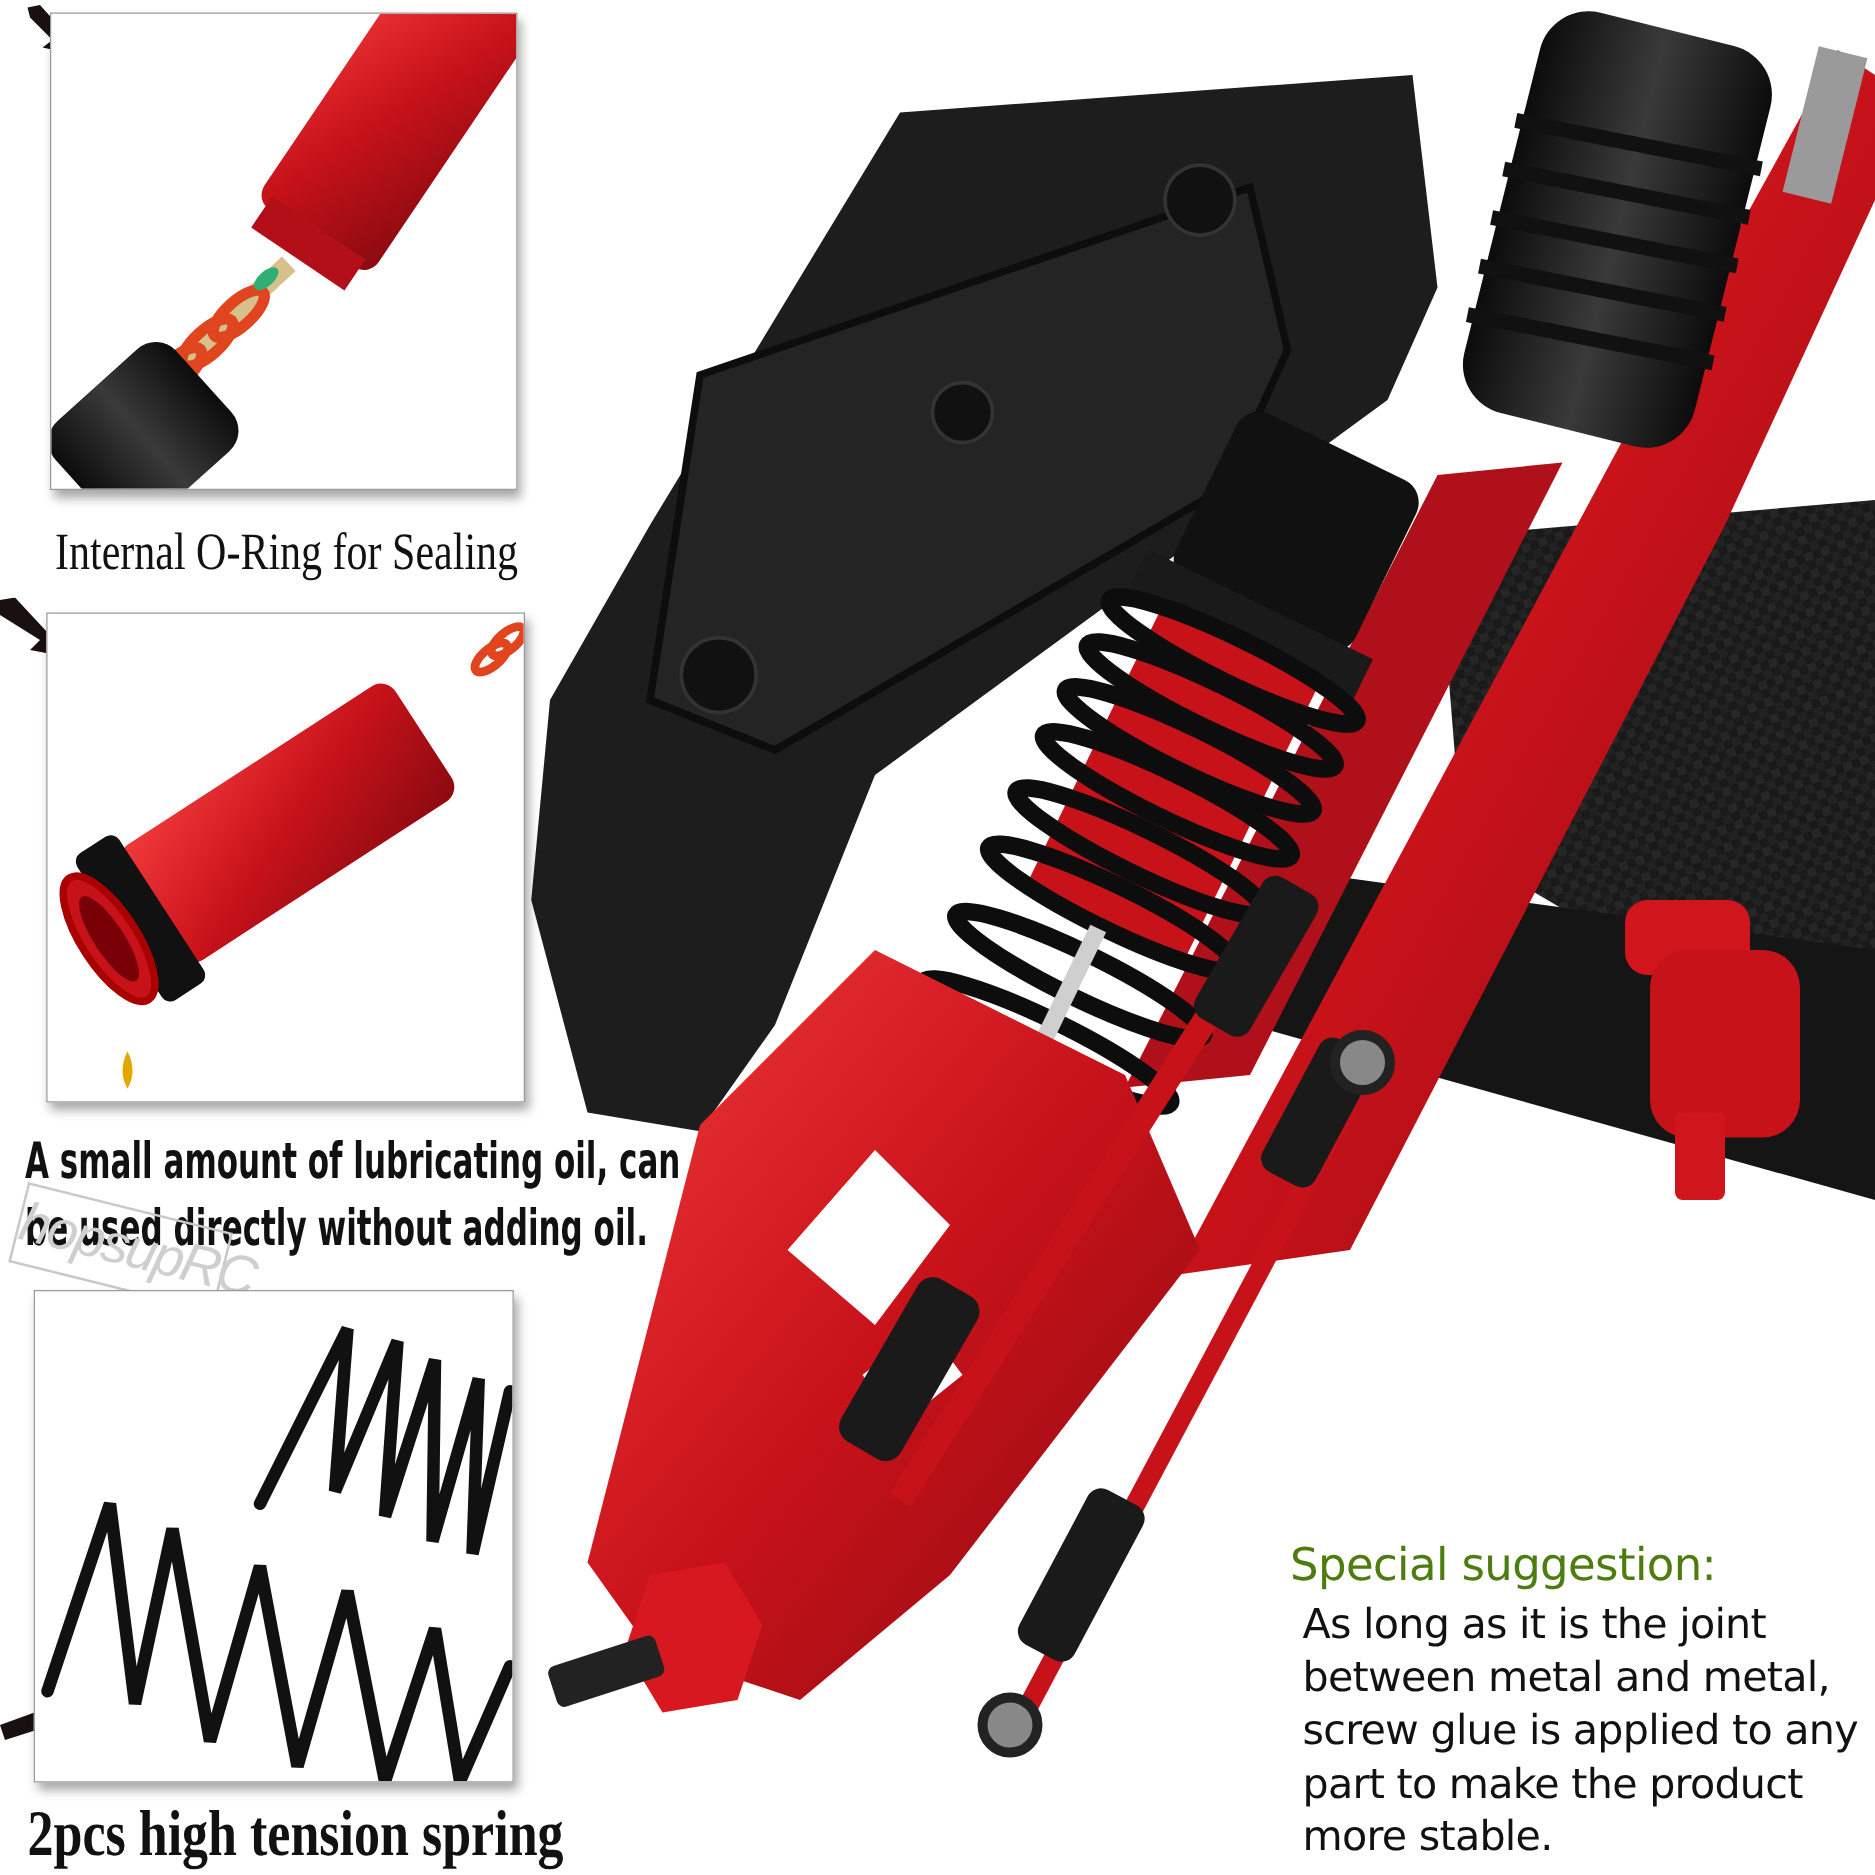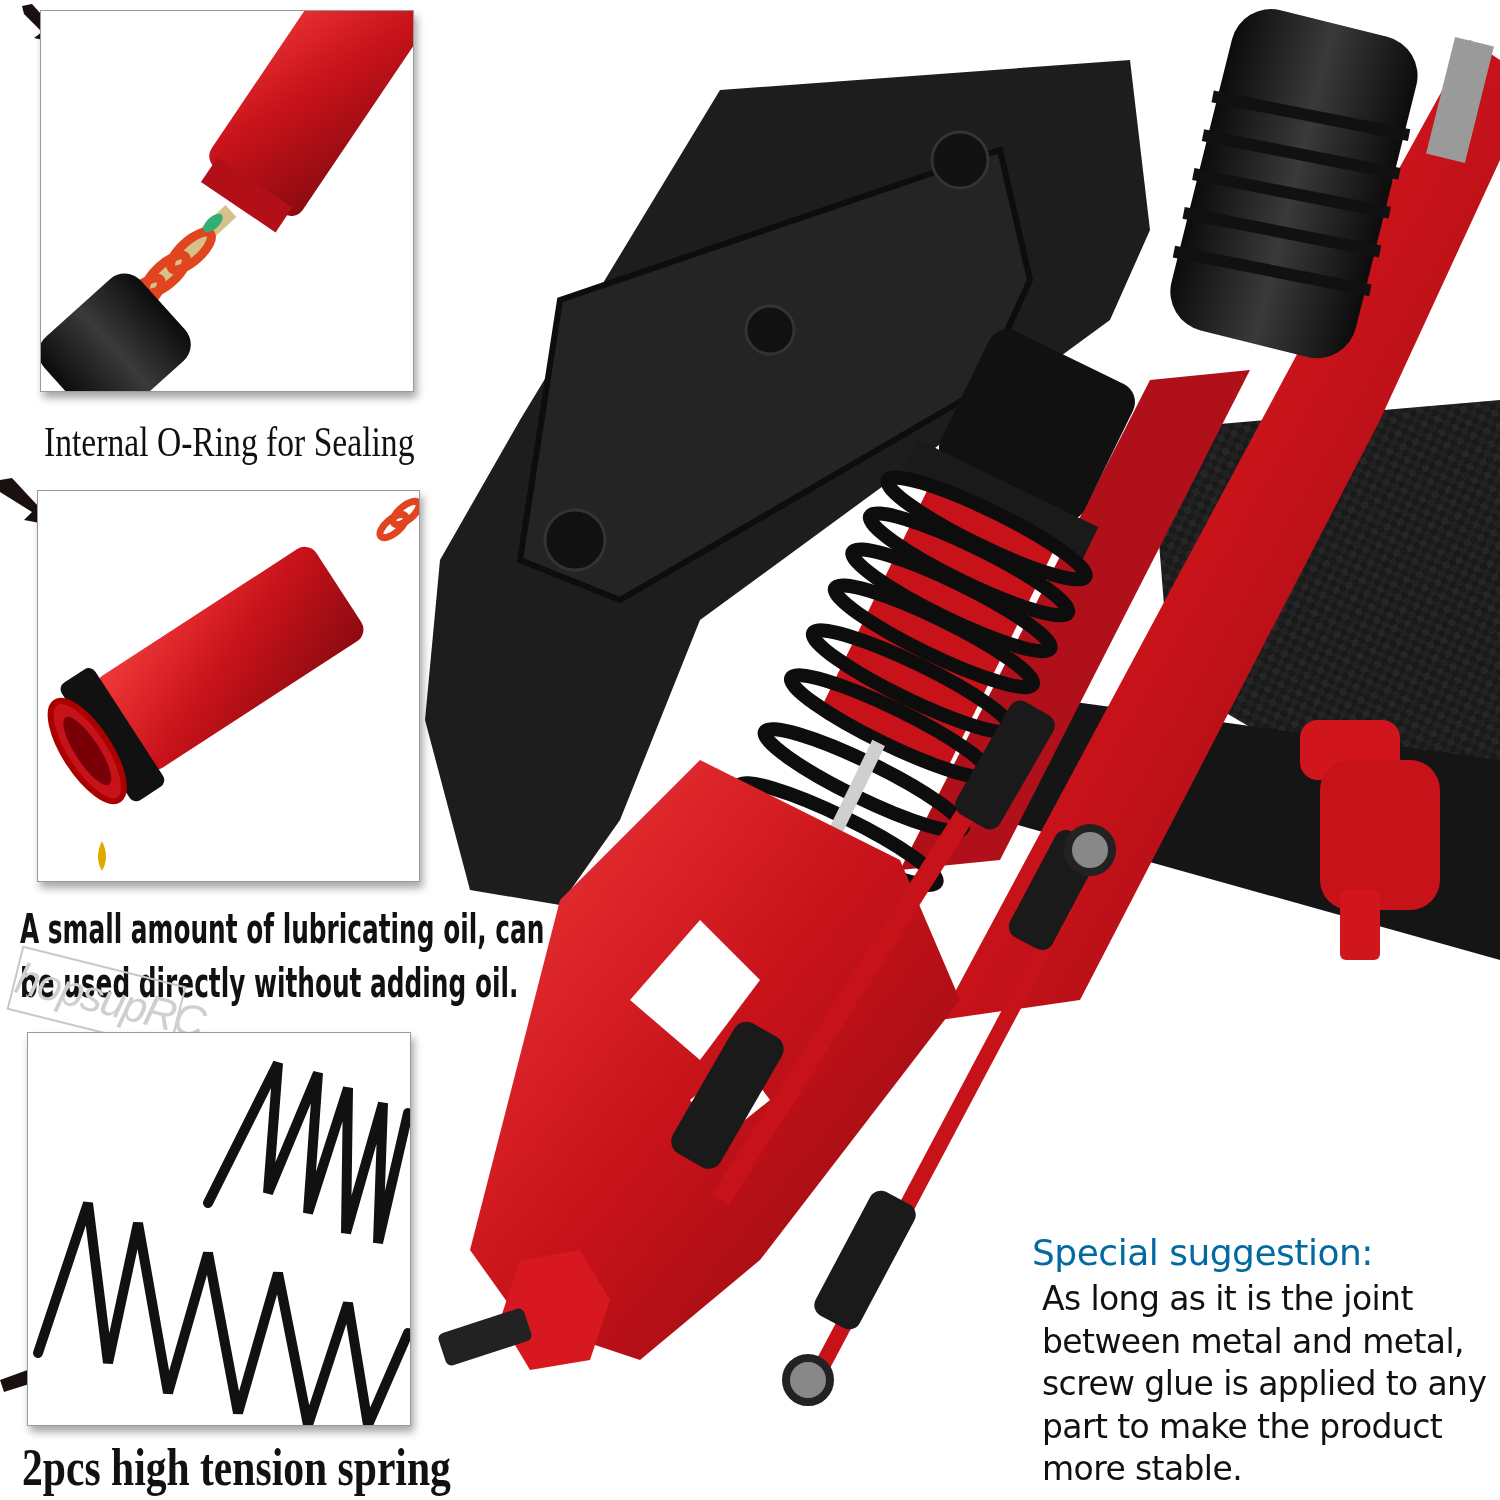--- a/index.html
+++ b/index.html
@@ -8,7 +8,7 @@
   .panel{position:absolute;background:#fff;border:1px solid #9a9a9a;box-shadow:3px 6px 8px rgba(0,0,0,0.35);overflow:hidden;}
   .caption-serif{position:absolute;font-family:"Liberation Serif",serif;color:#111;white-space:nowrap;transform-origin:left top;}
   .caption-cond{position:absolute;font-family:"DejaVu Sans",sans-serif;font-weight:bold;color:#111;white-space:nowrap;transform-origin:left top;transform:scaleX(0.62);}
-  .suggest-title{position:absolute;left:1032px;top:1232px;color:#0369a1;font-size:36px;font-family:"DejaVu Sans",sans-serif;letter-spacing:-0.5px;}
+  .suggest-title{position:absolute;left:1032px;top:1232px;color:#4d7c0f;font-size:36px;font-family:"DejaVu Sans",sans-serif;letter-spacing:-0.5px;}
   .suggest-body{position:absolute;left:1042px;top:1278px;width:460px;color:#111;font-size:33px;line-height:42.5px;font-family:"DejaVu Sans",sans-serif;letter-spacing:-0.6px;}
   .suggest-line{display:block;white-space:nowrap;}
   .watermark{position:absolute;left:12px;top:965px;width:165px;height:62px;border:2px solid #c8c8c8;transform:rotate(14deg);color:#cfcfcf;font-size:44px;font-style:italic;font-family:"Liberation Sans",sans-serif;line-height:60px;text-align:center;letter-spacing:-2px;}

